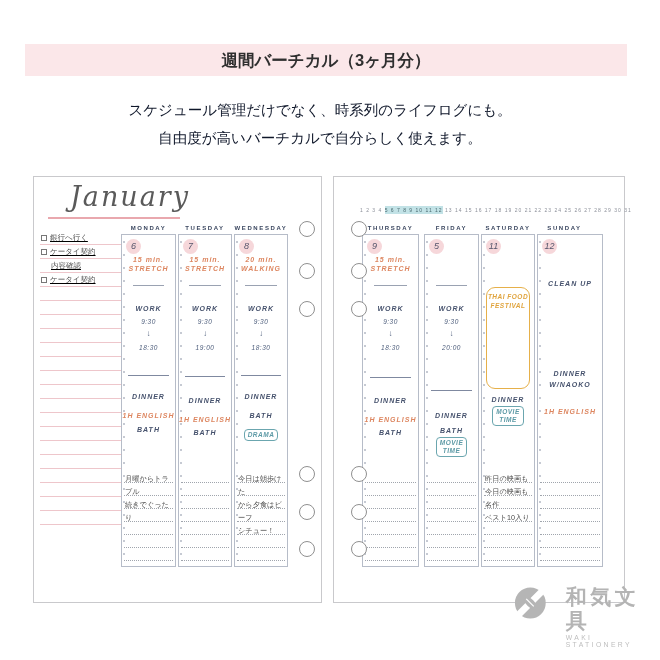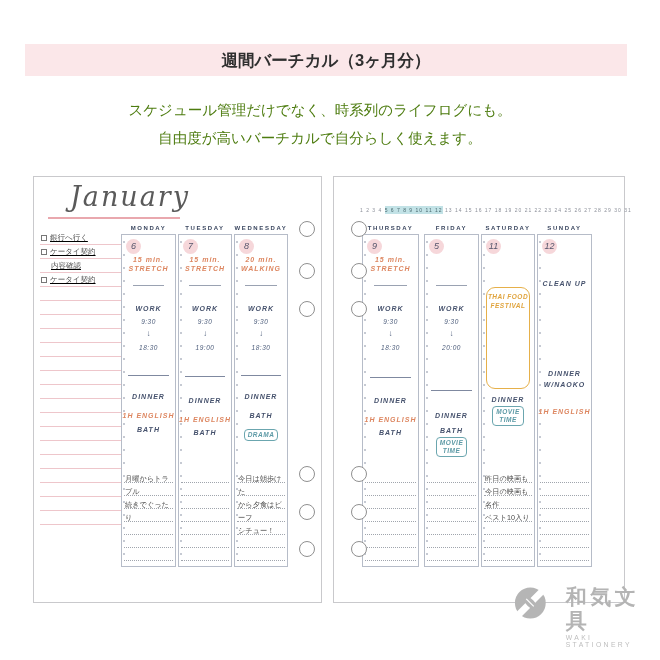--- a/index.html
+++ b/index.html
@@ -11,7 +11,7 @@
 
   
   .desc { position:absolute; left:0; top:96px; width:640px; text-align:center;
-          font-size:14.5px; color:#4d7c0f; line-height:28px; }
+          font-size:14.5px; color:#0f172a; line-height:28px; }
 
   
   .photo { position:absolute; left:33px; top:176px; width:592px; height:427px;border-radius:13px; }

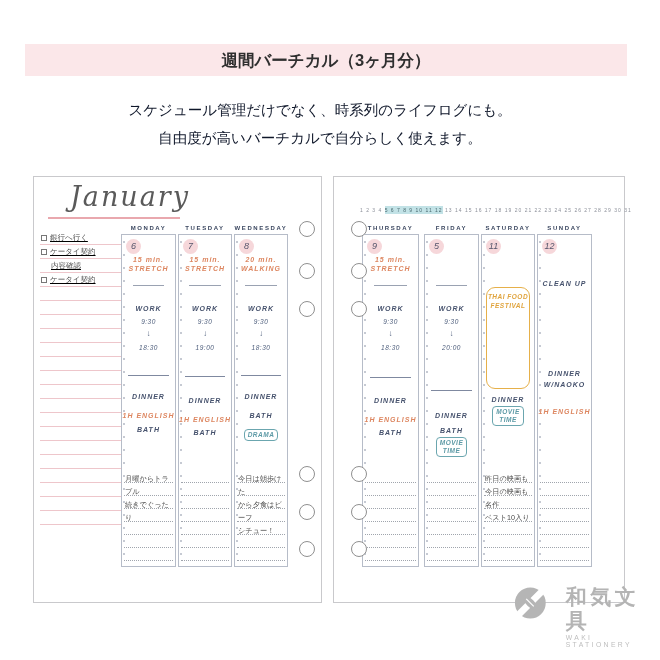--- a/index.html
+++ b/index.html
@@ -296,7 +296,7 @@
 ベスト10入り</div>
     </div>
 
-    <div class="col" style="left:203px;width:55px">
+    <div class="col" style="left:203px;width:66px">
       <div class="daycircle">12</div>
       <div class="entry hw" style="top:44px">CLEAN UP</div>
       <div class="entry hw" style="top:133px;line-height:11px">DINNER

